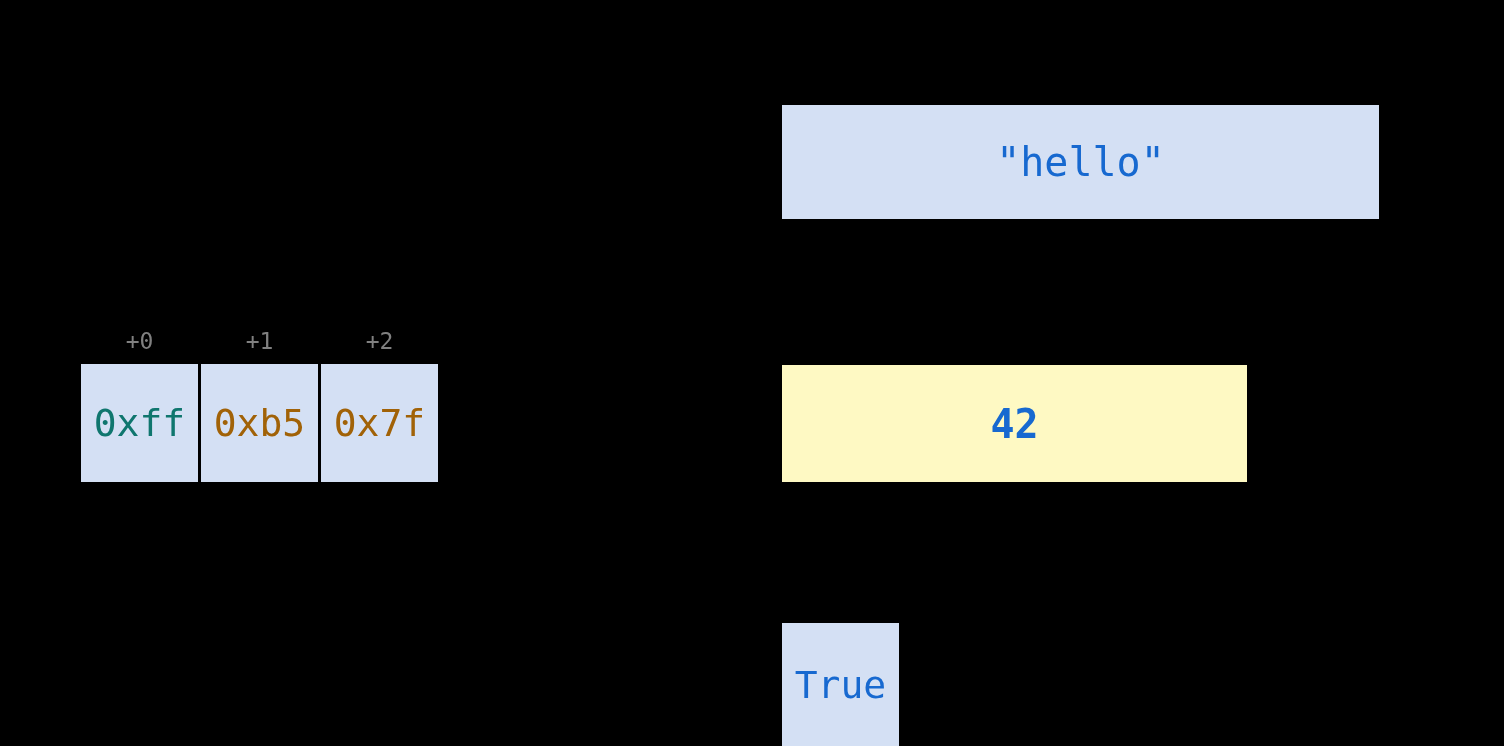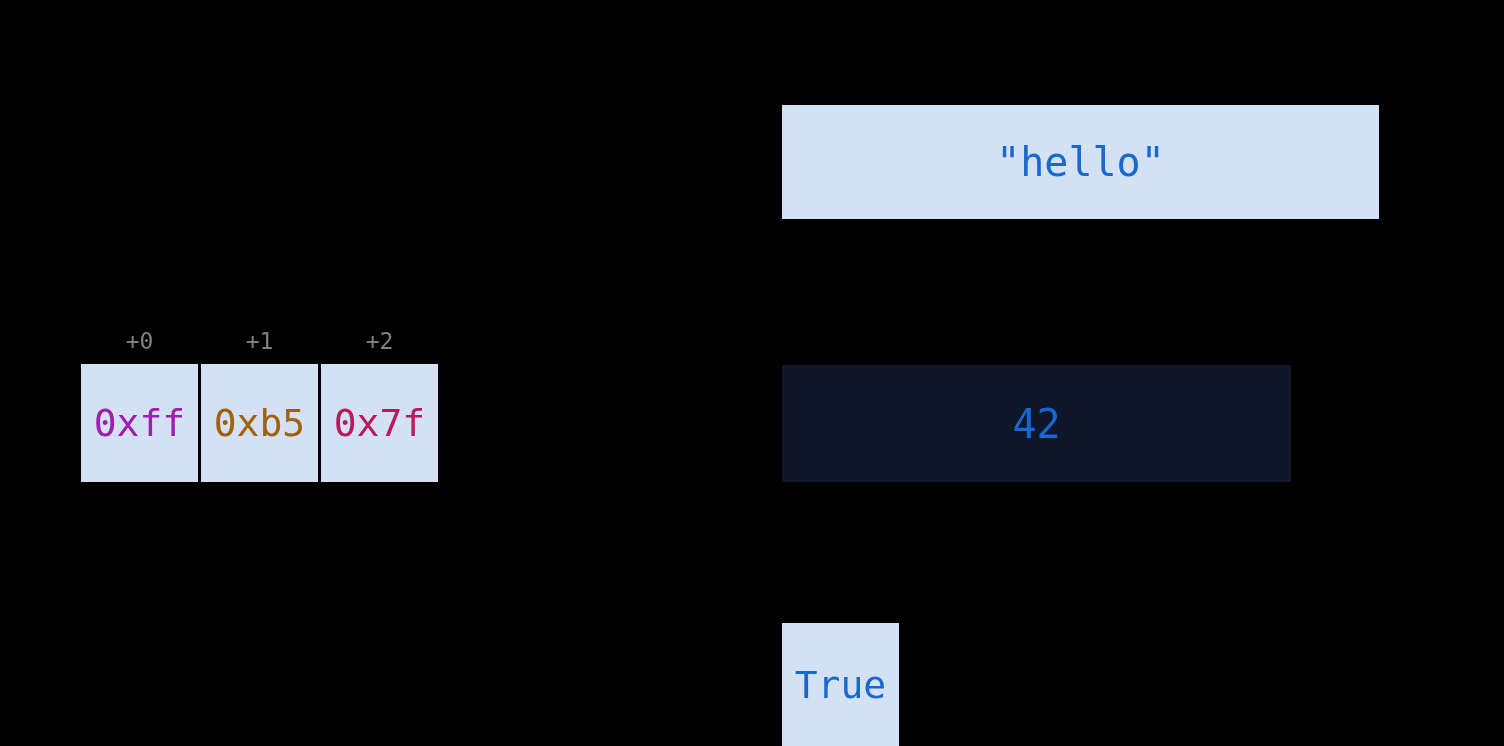--- a/index.html
+++ b/index.html
@@ -99,7 +99,7 @@
   <div class="memory-strip" id="memory-strip" style="left: 81px; top: 364px;">
       <div class="mem-cell" style="width: 117px; height: 118px; background: rgb(212, 224, 244);">
         <div class="mem-offset" style="color: rgb(128, 128, 128);">+0</div>
-        <div class="mem-cell-value" style="color: #a21caf;">0xff</div>
+        <div class="mem-cell-value" style="color: #0f766e;">0xff</div>
       </div>
       <div class="mem-cell" style="width: 117px; height: 118px; background: rgb(212, 224, 244); margin-left: 3px;">
         <div class="mem-offset" style="color: rgb(128, 128, 128);">+1</div>

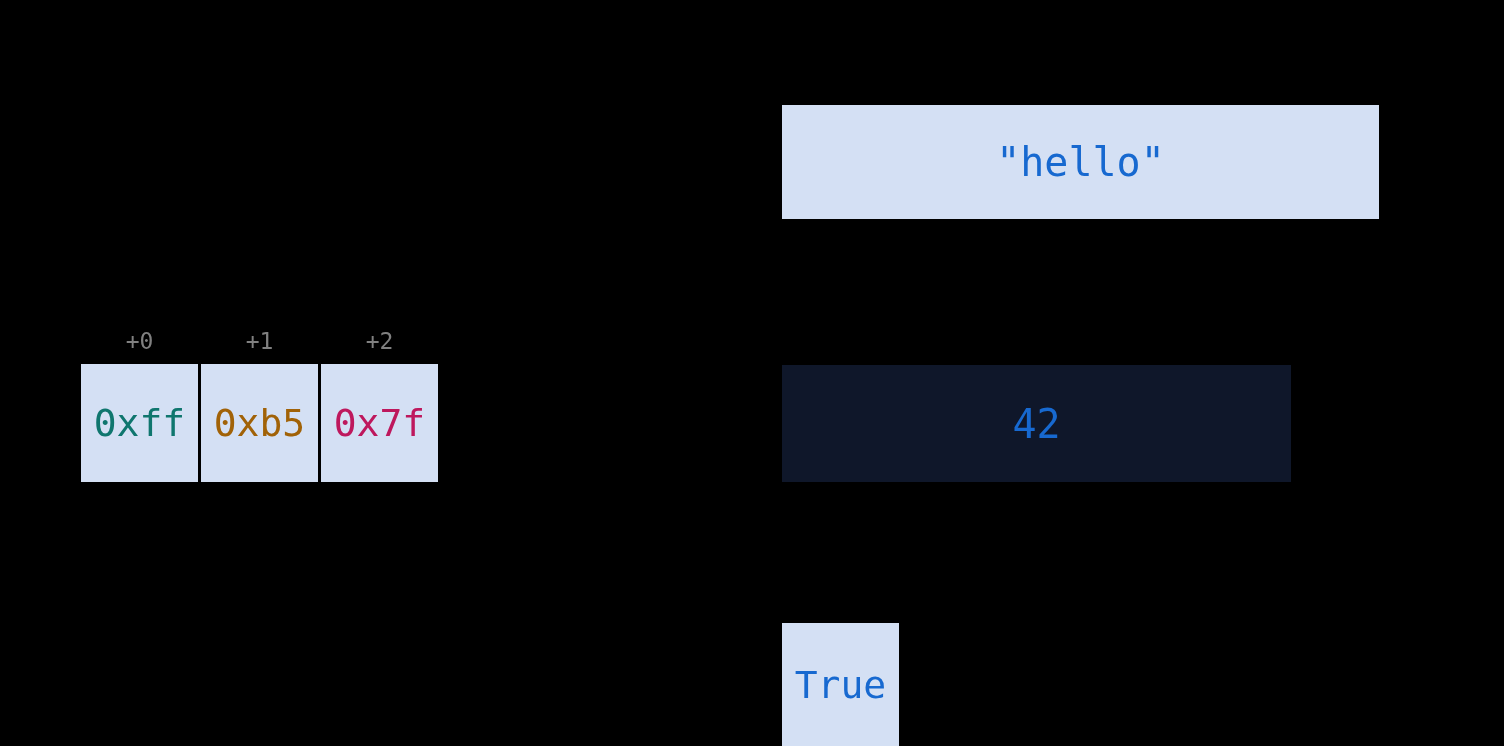--- a/index.html
+++ b/index.html
@@ -107,7 +107,7 @@
       </div>
       <div class="mem-cell" style="width: 117px; height: 118px; background: rgb(212, 224, 244); margin-left: 3px;">
         <div class="mem-offset" style="color: rgb(128, 128, 128);">+2</div>
-        <div class="mem-cell-value" style="color: #be185d;">0x7f</div>
+        <div class="mem-cell-value" style="color: #a16207;">0x7f</div>
       </div>
     </div>
 

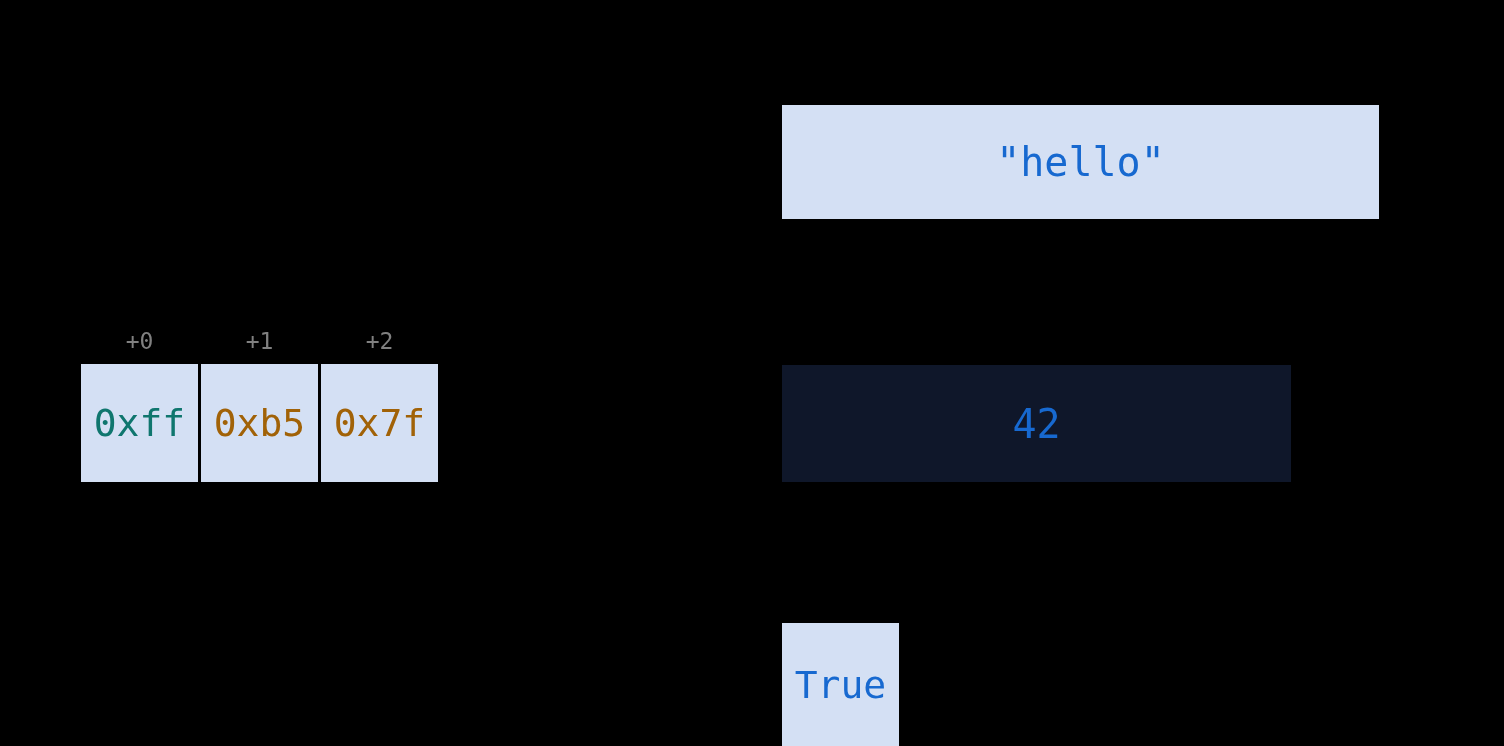--- a/index.html
+++ b/index.html
@@ -115,7 +115,7 @@
       <div class="value-box" style="left: 782px; top: 105px; width: 597px; height: 114px; background: rgb(212, 224, 244);">
         <div class="value-box-label" style="color: rgb(23, 105, 208);">"hello"</div>
       </div>
-      <div class="value-box" style="left: 782px; top: 365px; width: 509px; height: 117px; background: #0f172a;">
+      <div class="value-box" style="left: 782px; top: 365px; width: 465px; height: 117px; background: #fef9c3; font-weight: bold;">
         <div class="value-box-label" style="color: rgb(23, 105, 208);">42</div>
       </div>
       <div class="value-box small" style="left: 782px; top: 623px; width: 117px; height: 123px; background: rgb(212, 224, 244); justify-content: center;">

